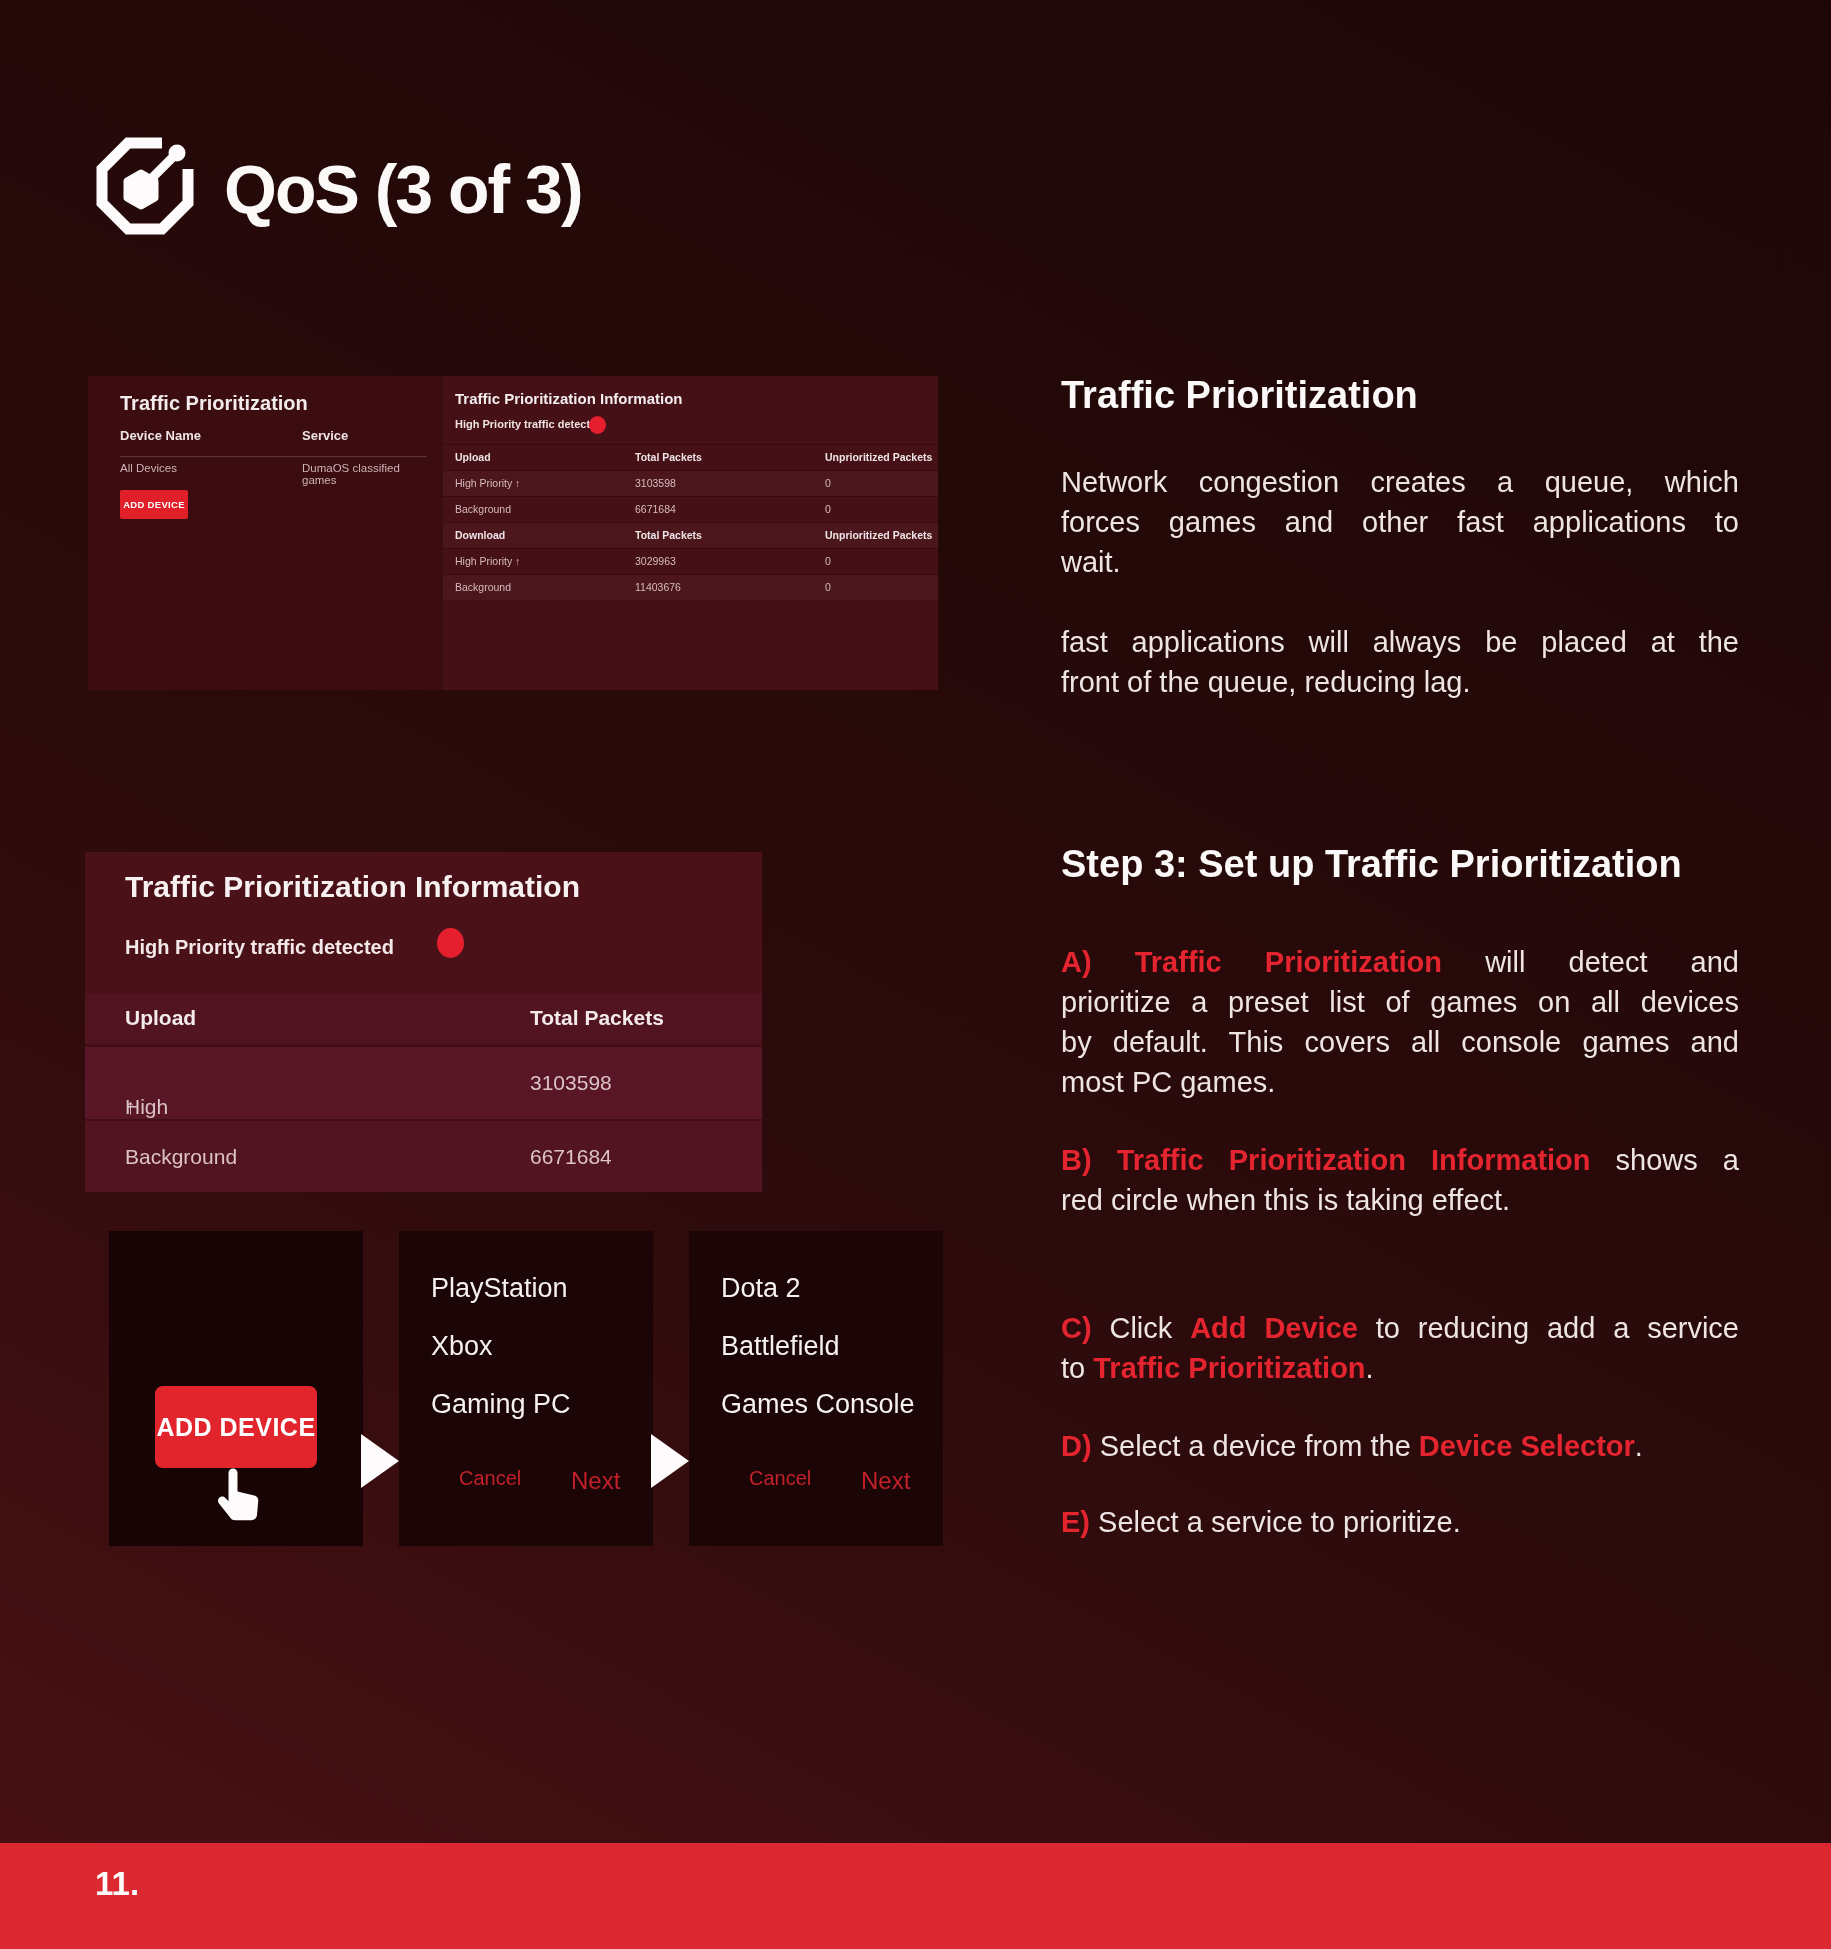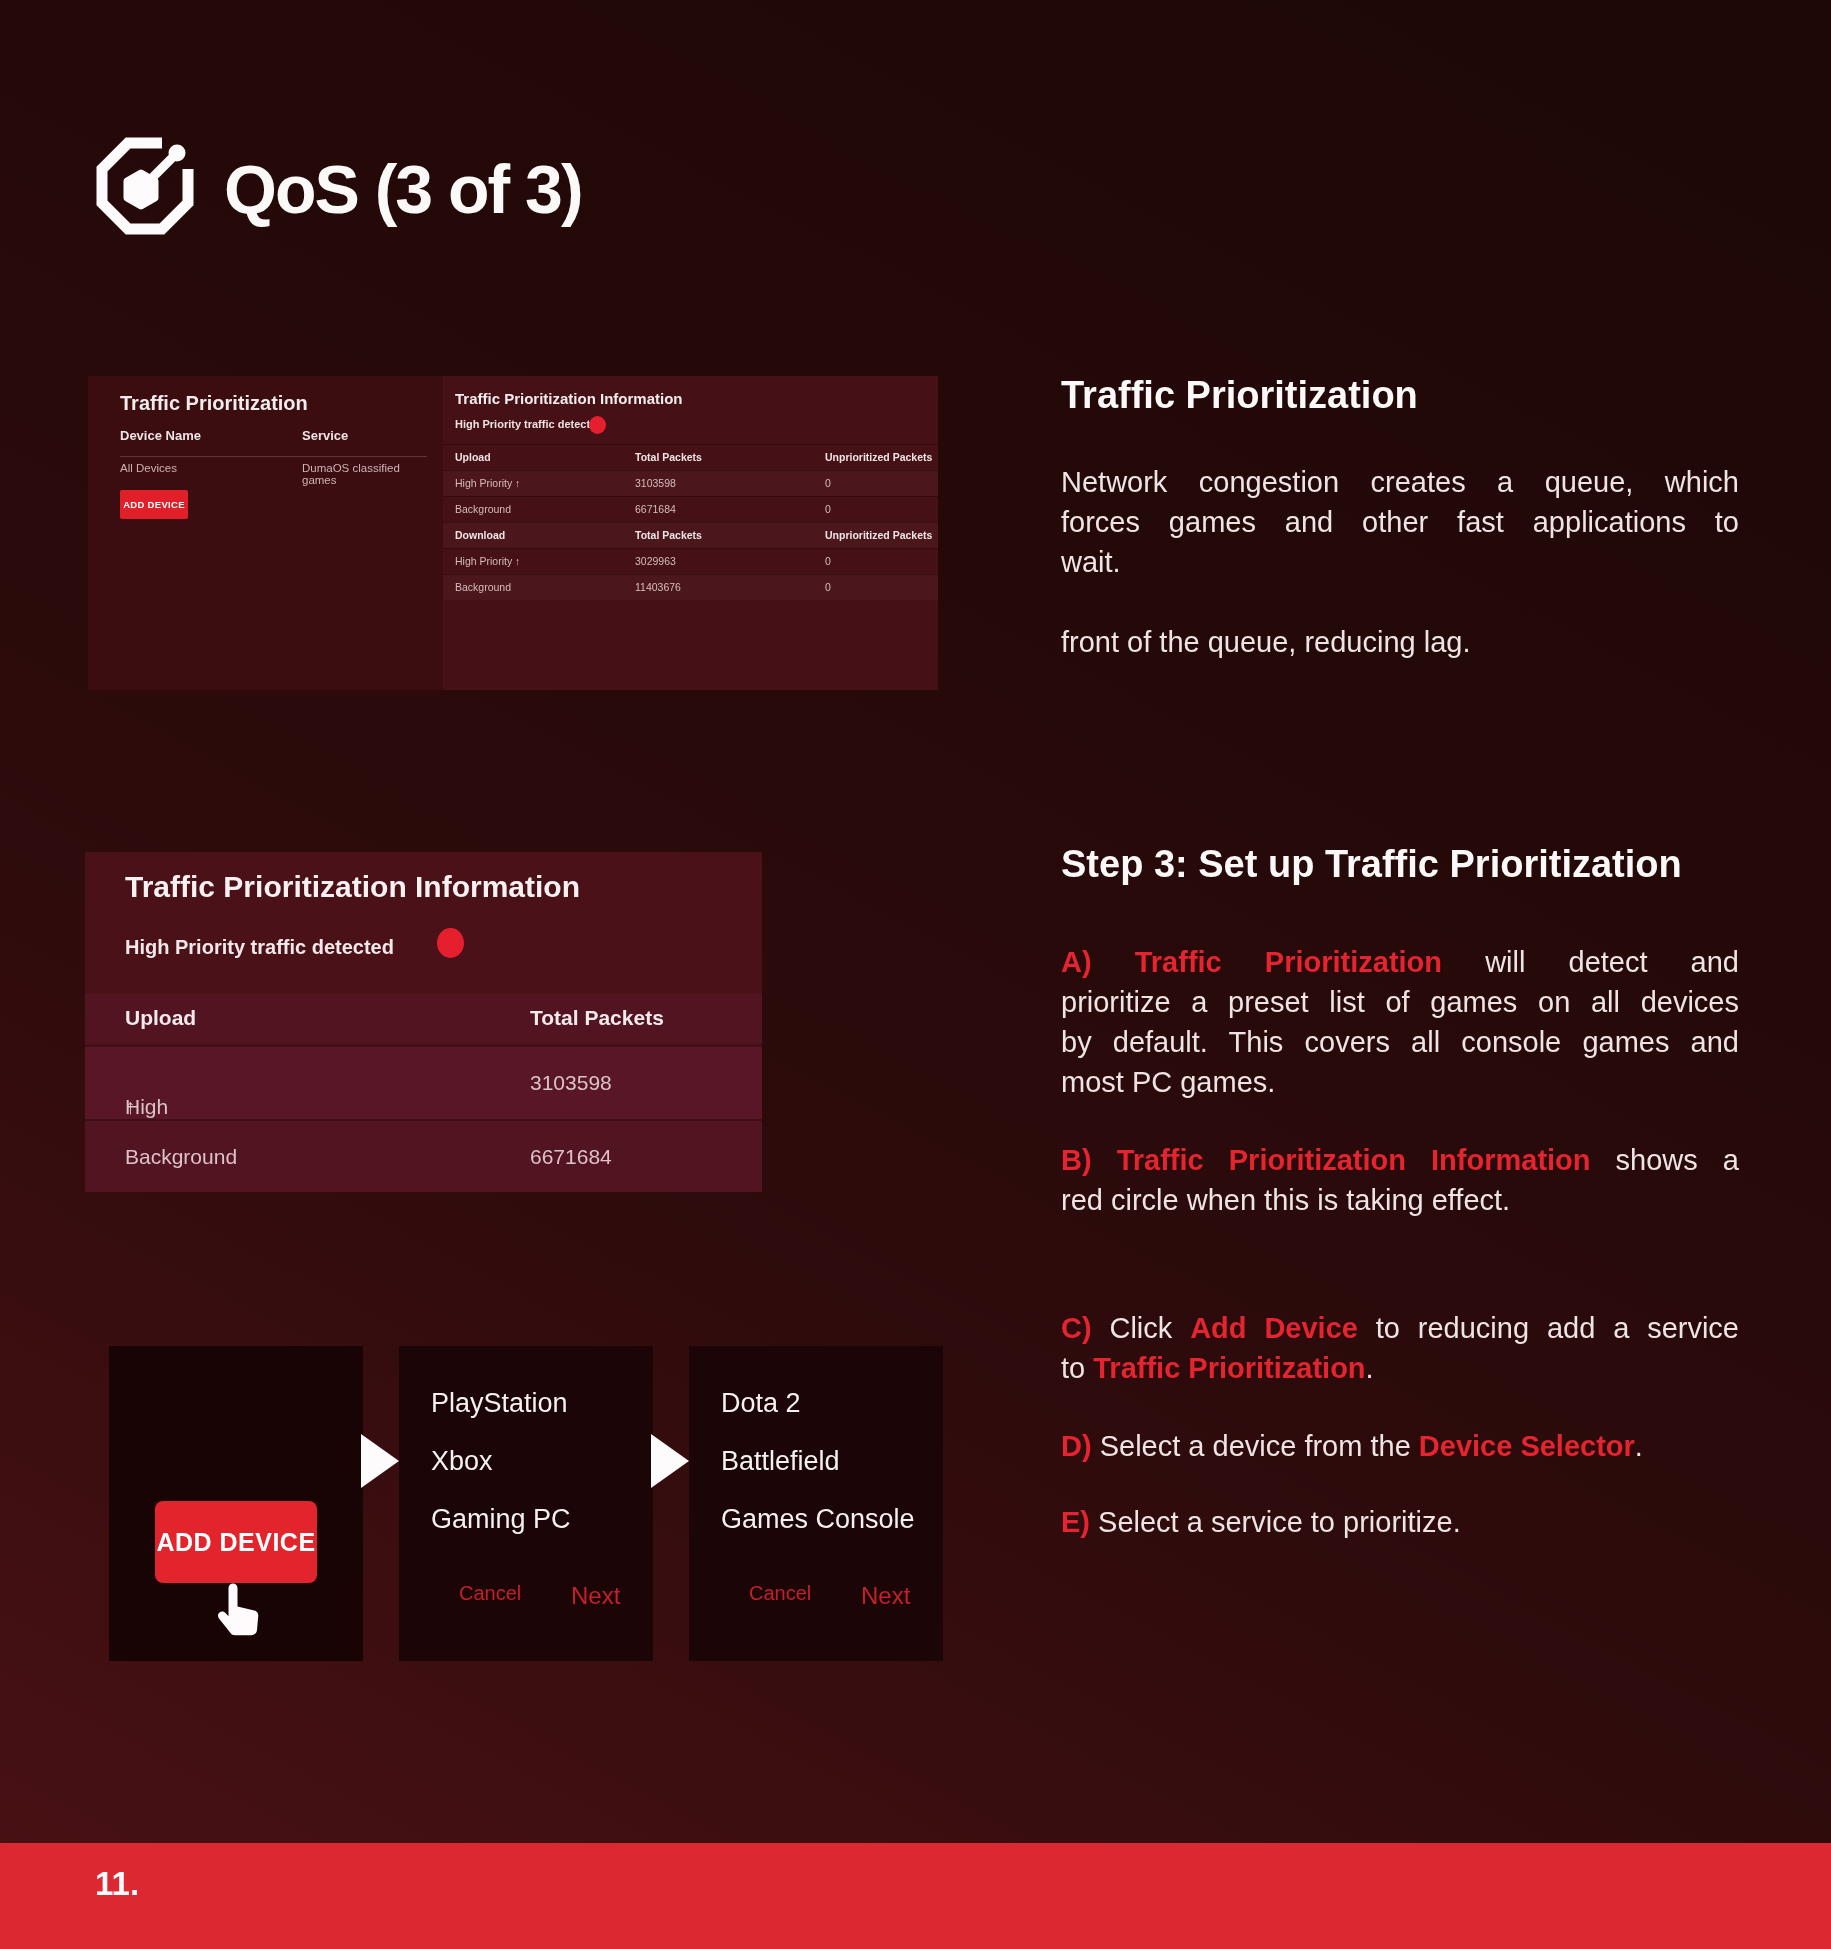--- a/index.html
+++ b/index.html
@@ -205,6 +205,7 @@
   </div>
 
   <div class="abs para p2">
+    <span class="ln">fast applications will always be placed at the</span>
     <span class="ln last">front of the queue, reducing lag.</span>
   </div>
 

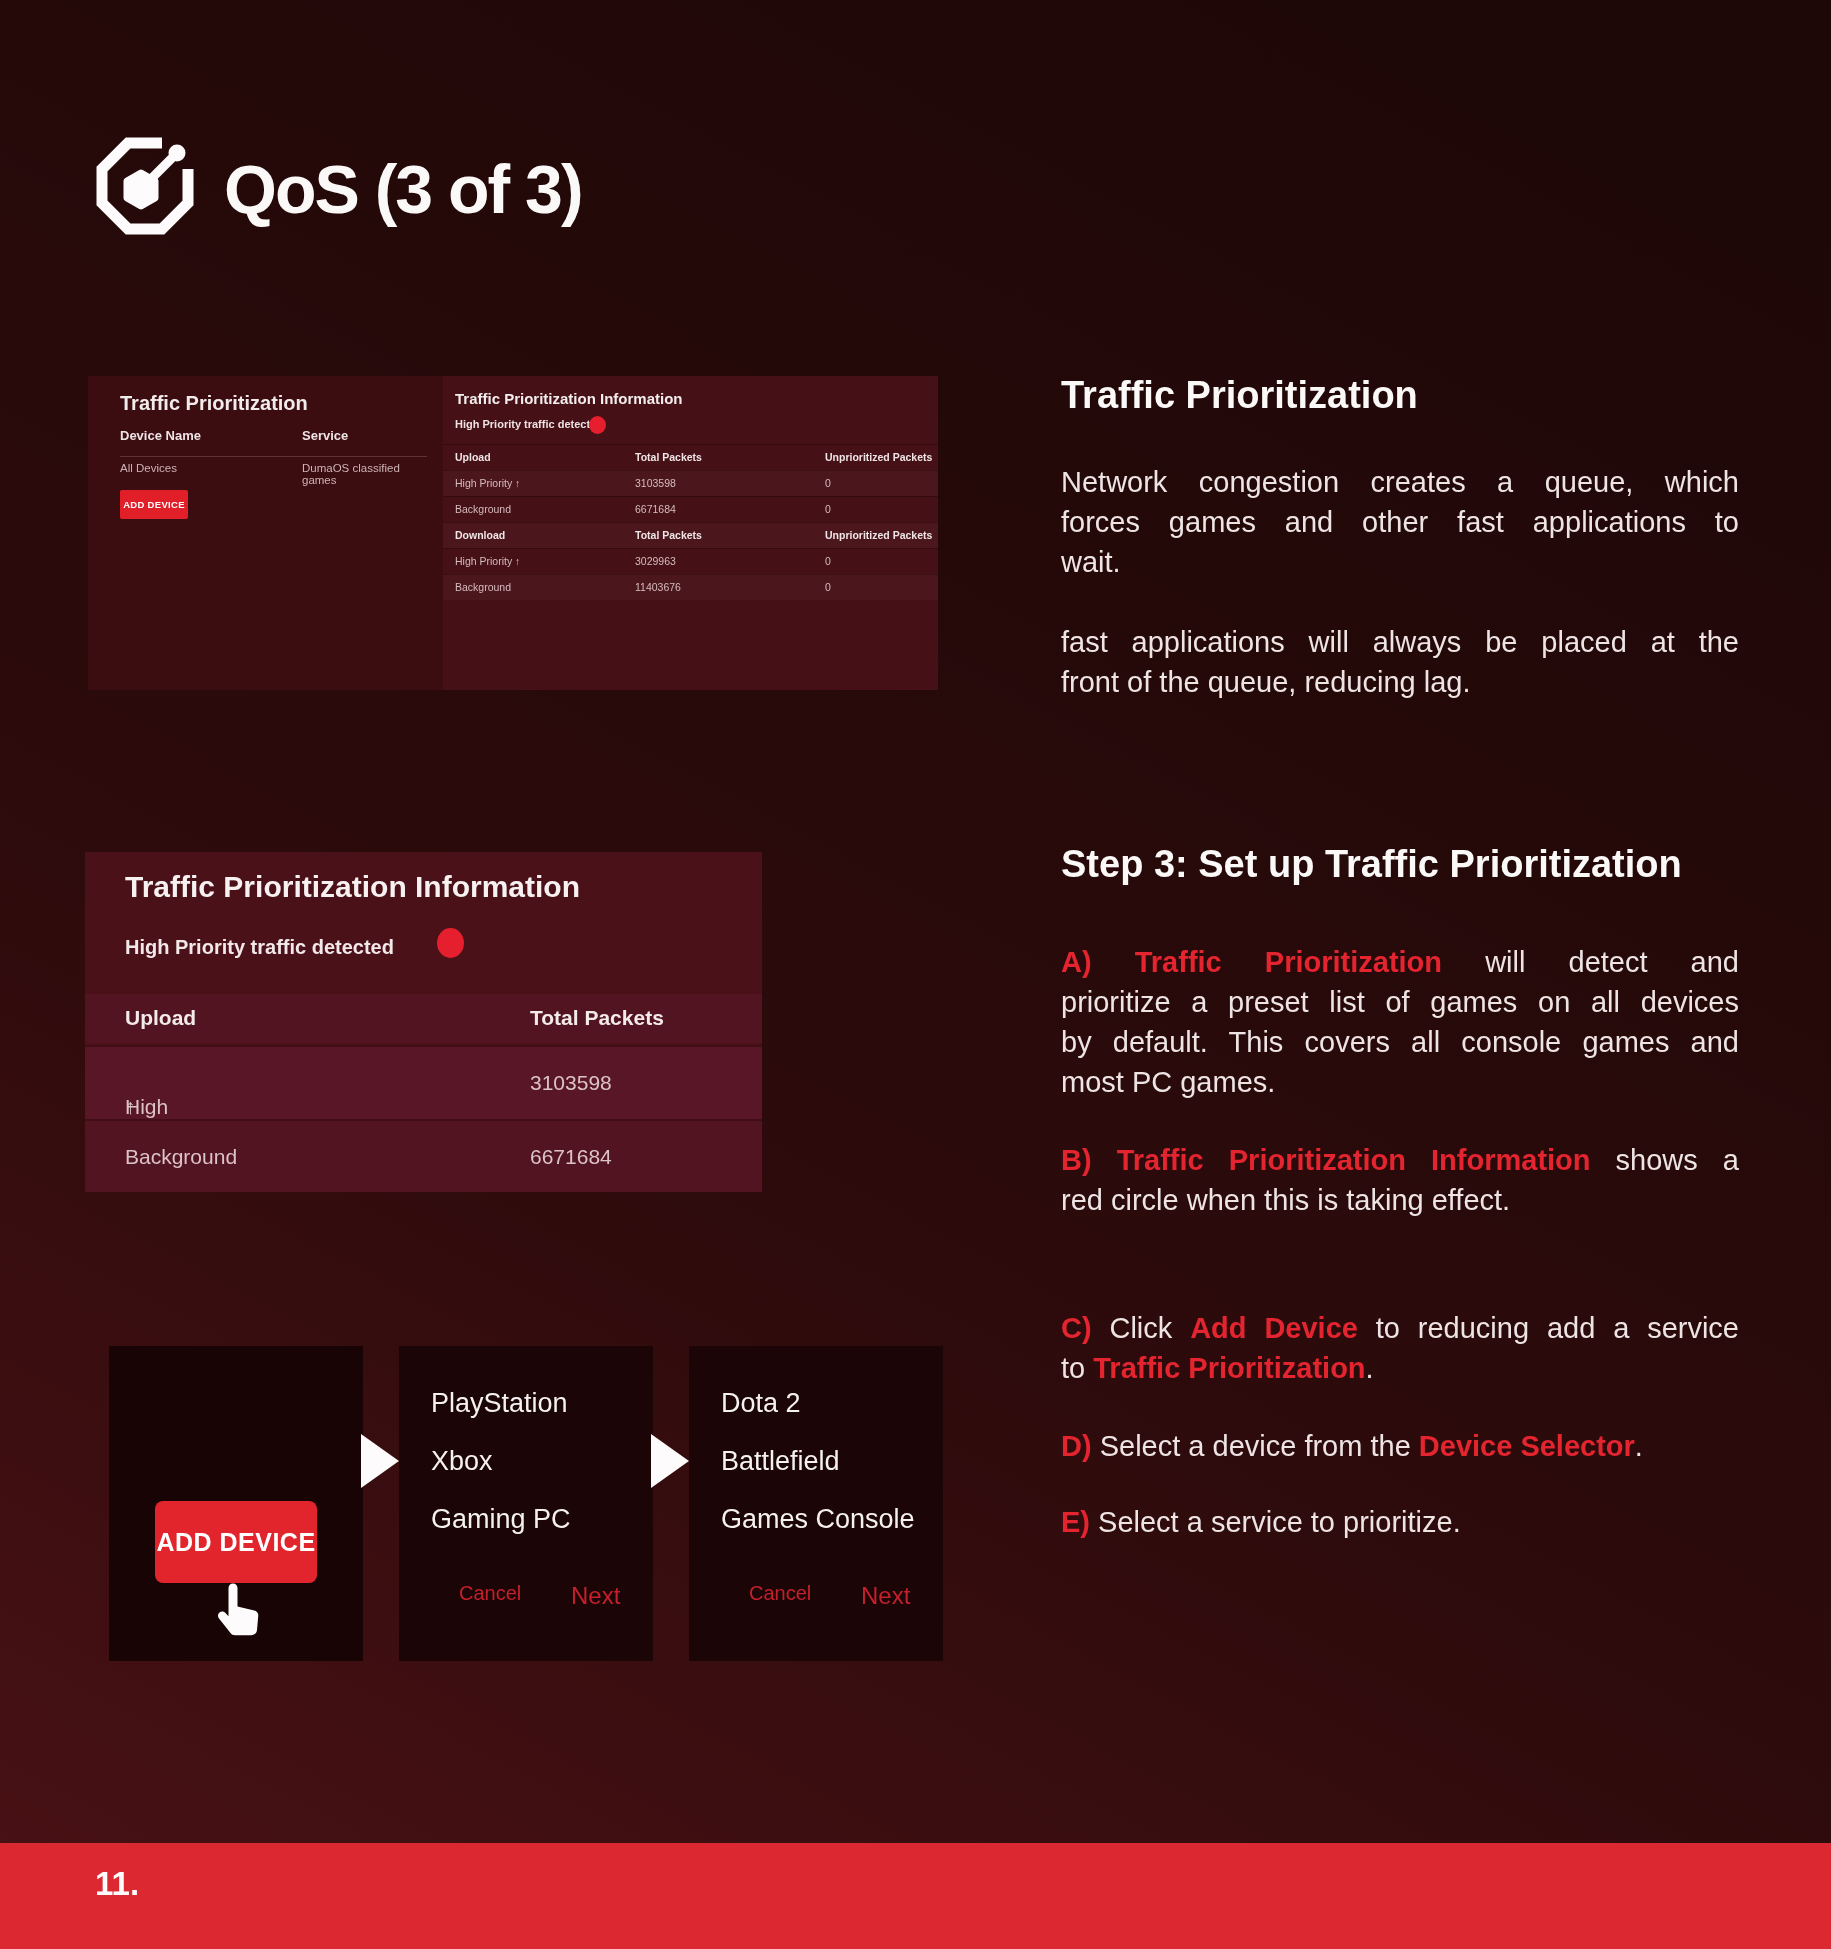--- a/index.html
+++ b/index.html
@@ -52,7 +52,7 @@
   .f2-arrow{font-size:23px;}
 
   
-  .f3panel{top:1346px;width:254px;height:315px;background:#1b0506;}
+  .f3panel{top:1231px;width:254px;height:315px;background:#1b0506;}
   .f3p1{left:109px;background:#180405;}
   .f3p2{left:399px;}
   .f3p3{left:689px;}

